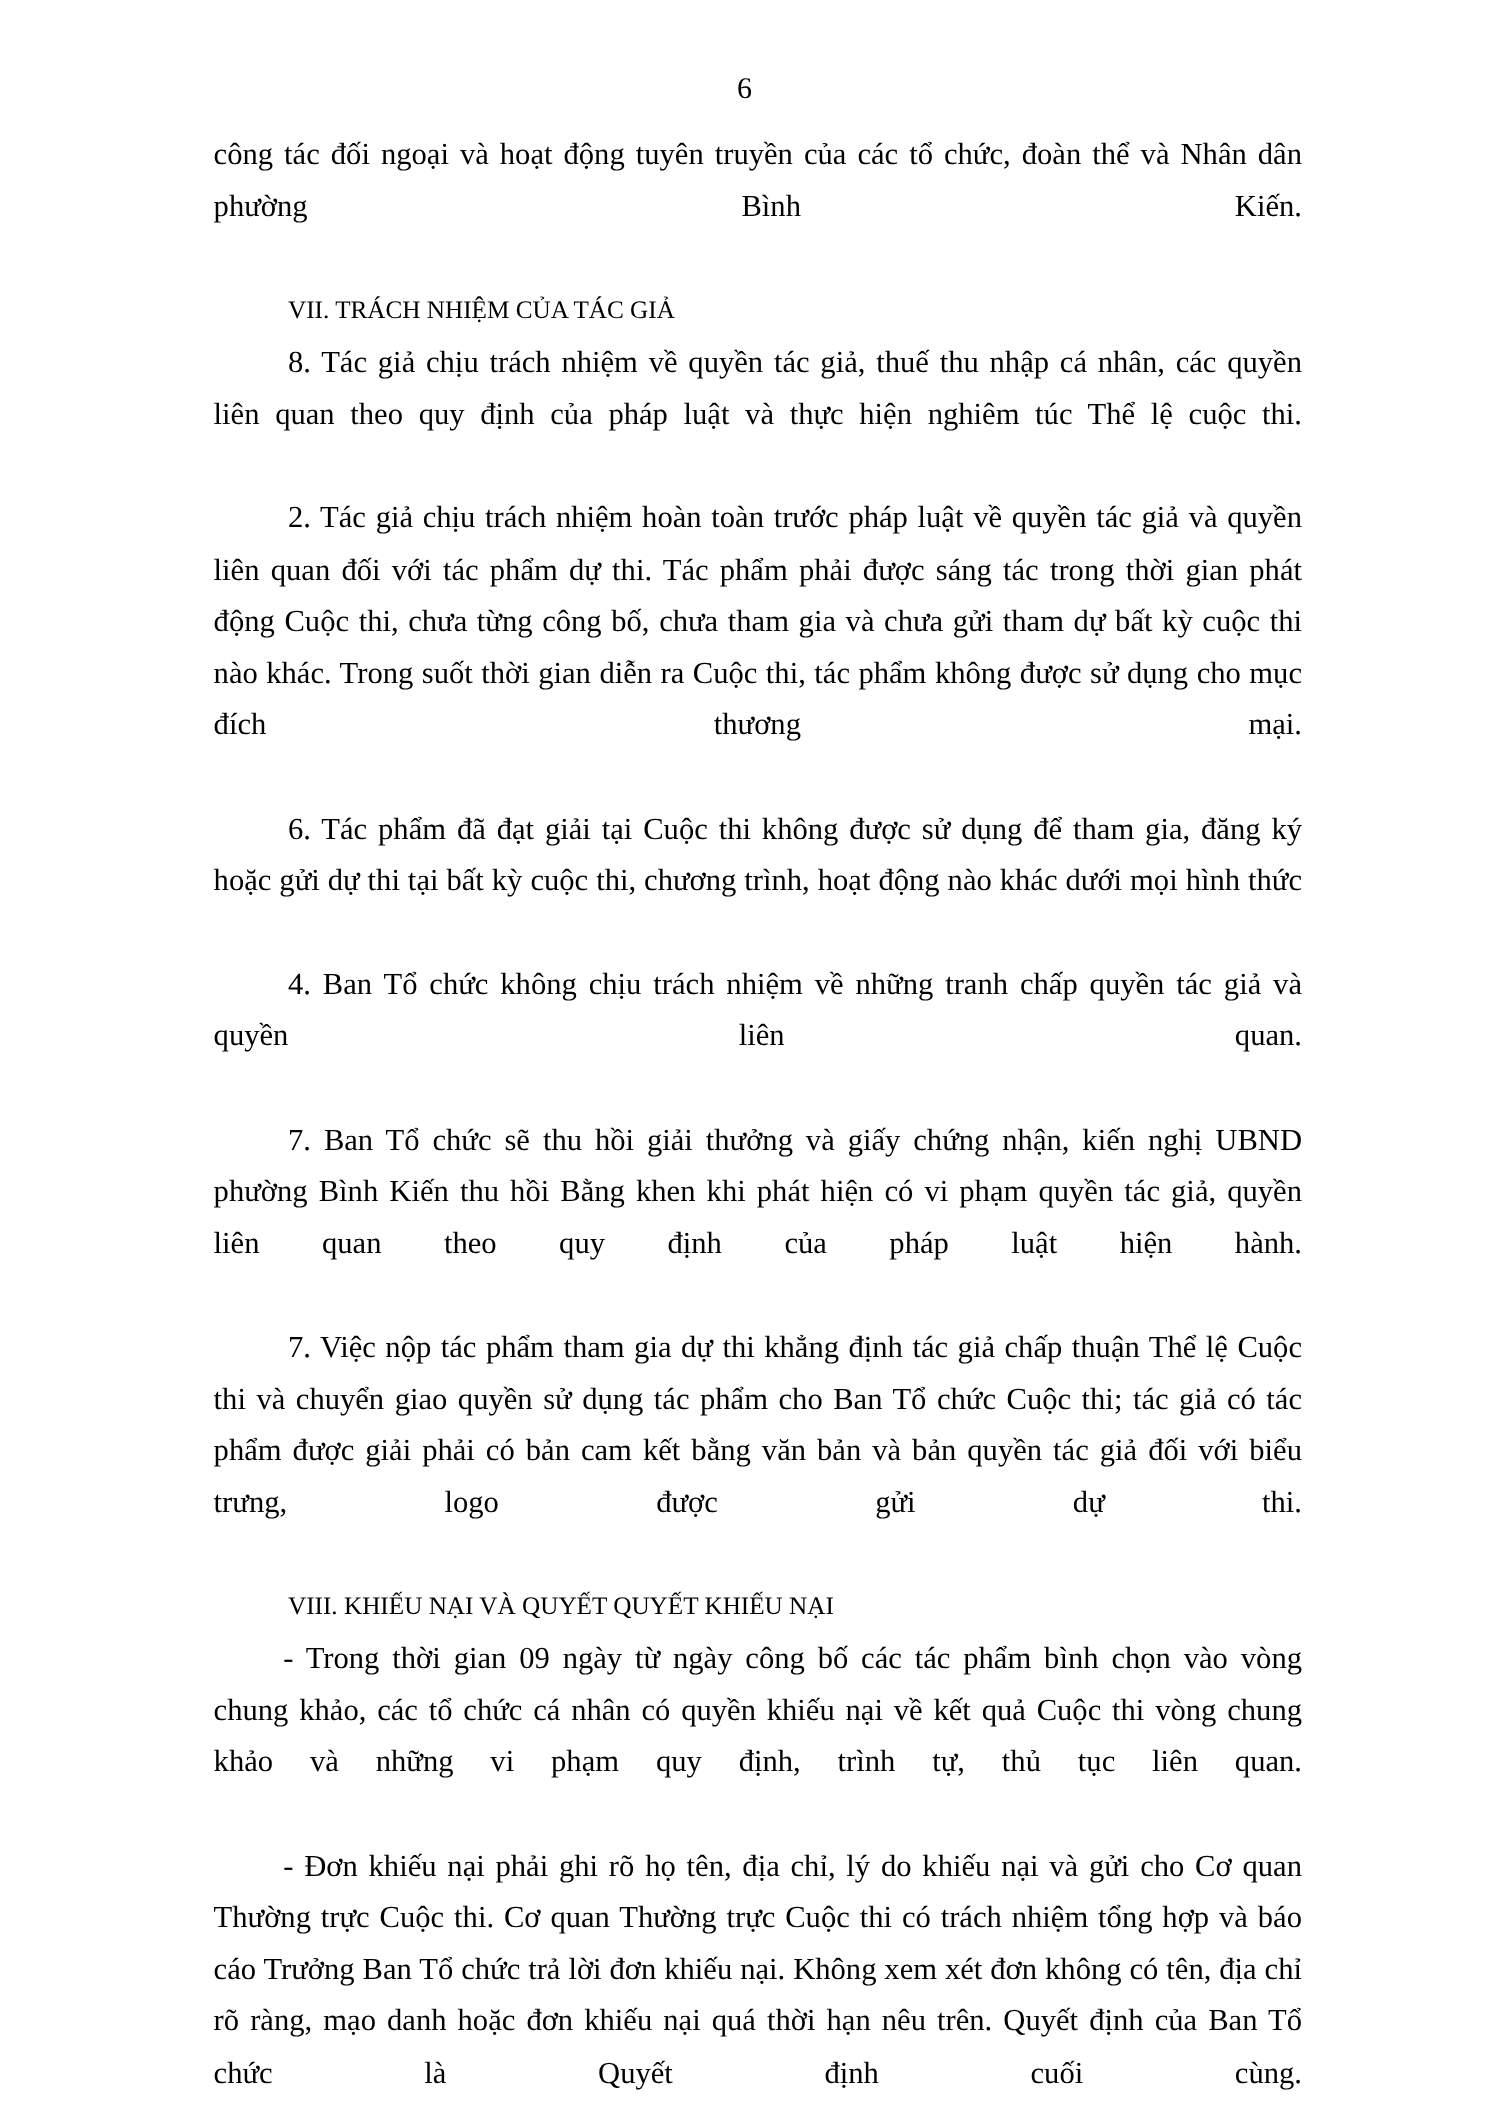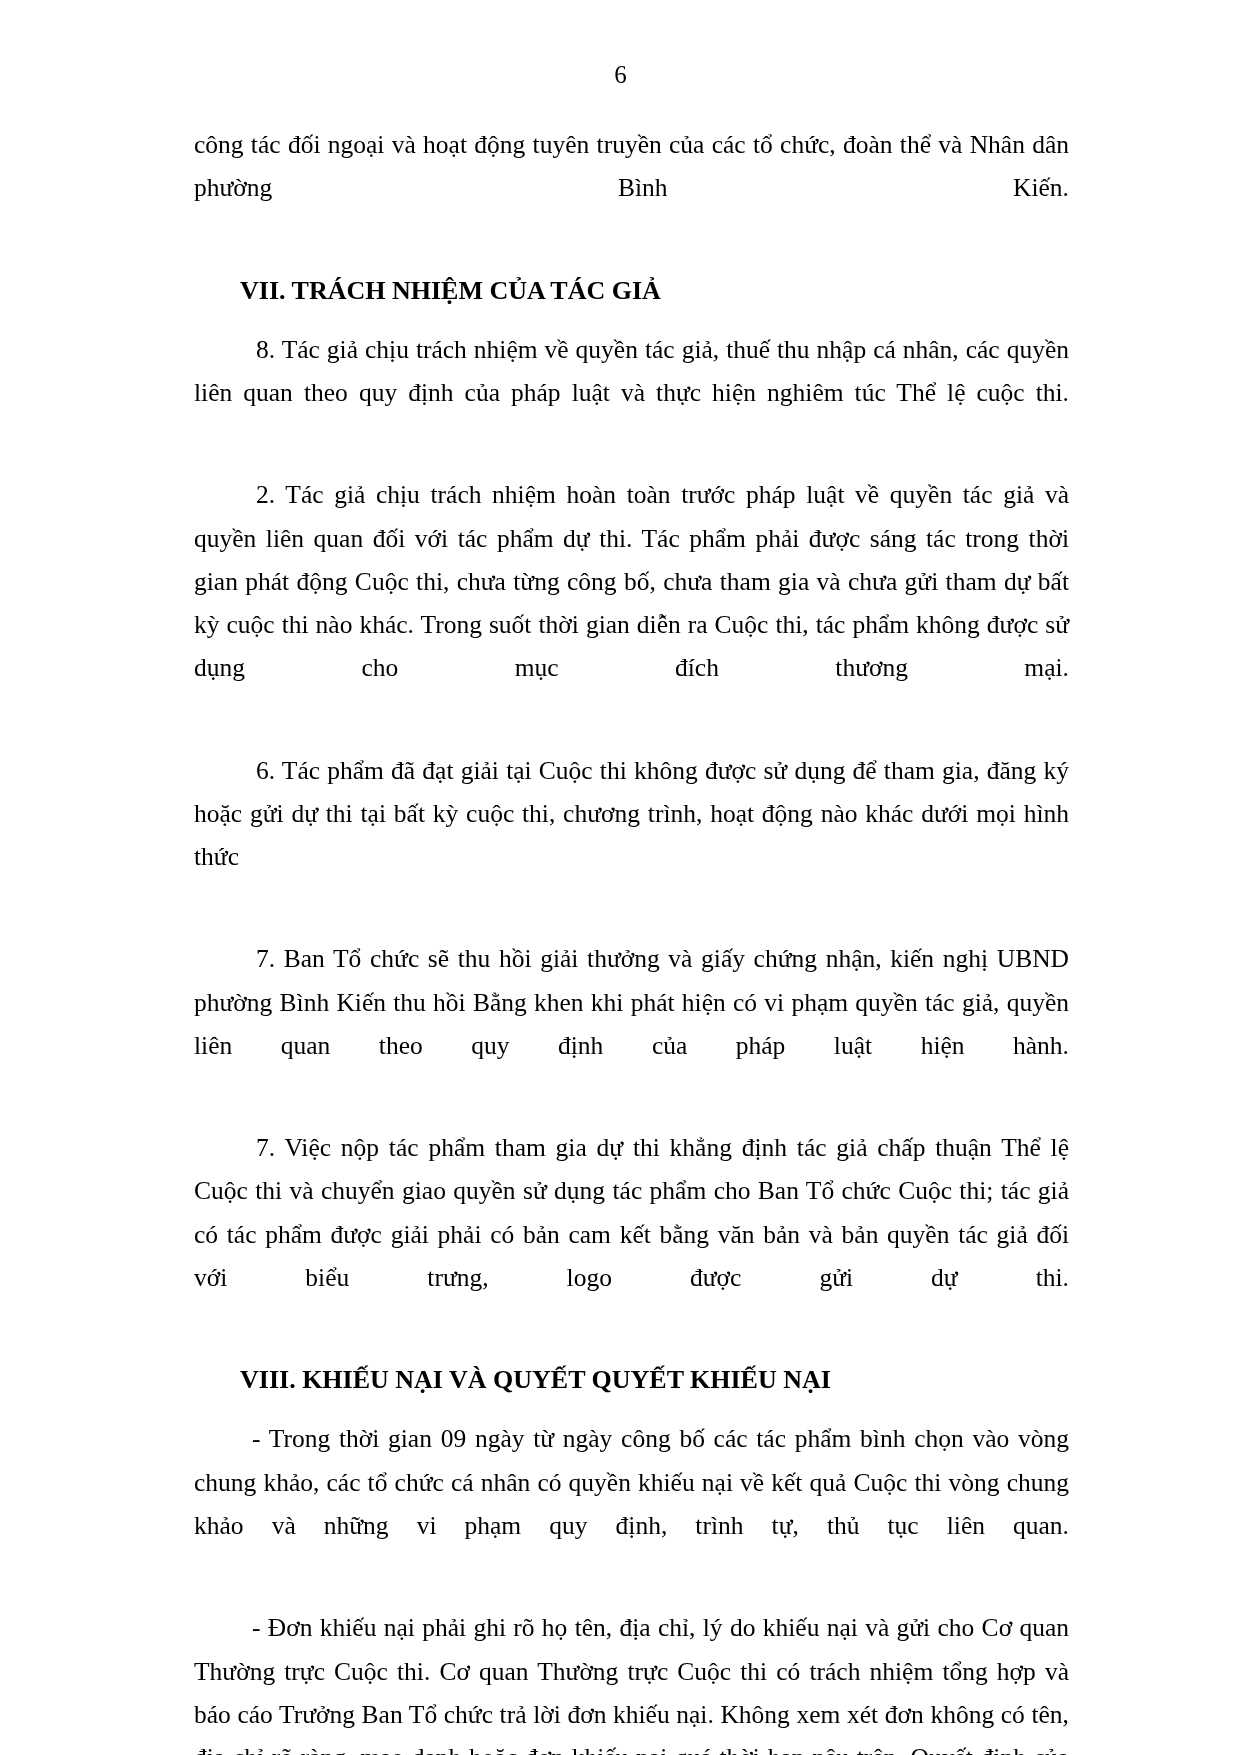--- a/index.html
+++ b/index.html
@@ -46,7 +46,7 @@
     line-height: 43.2px;
     text-align: justify;
     text-justify: inter-word;
-    margin: 16px;
+    margin: 0;
     color: #000;
     hyphens: none;
     word-spacing: 0.2px;

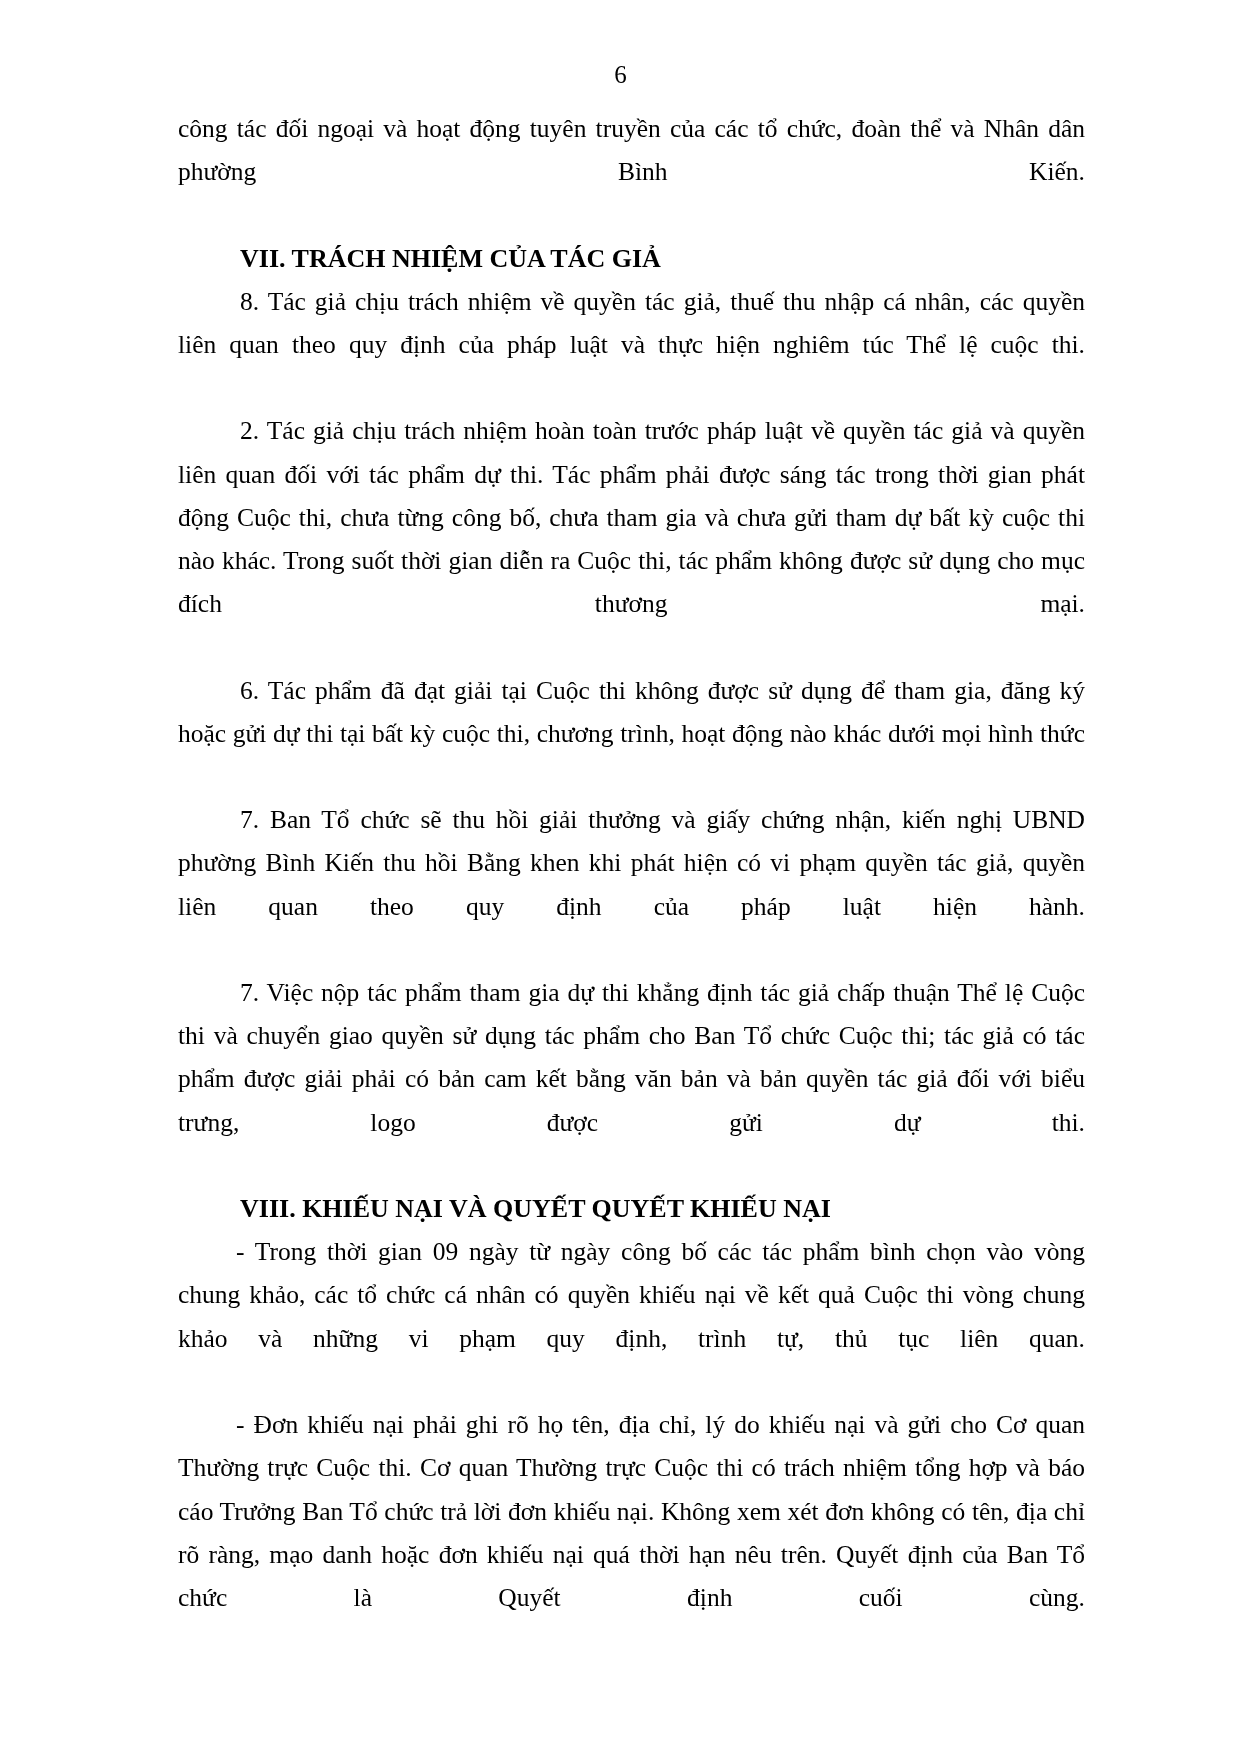--- a/index.html
+++ b/index.html
@@ -76,9 +76,9 @@
 
   
   .heading {
-    font-size: 26px;
+    font-size: 21px;
     line-height: 43.2px;
-    font-weight: bold;
+    font-weight: normal;
     text-indent: 62px;
     text-align: left;
     margin: 0;

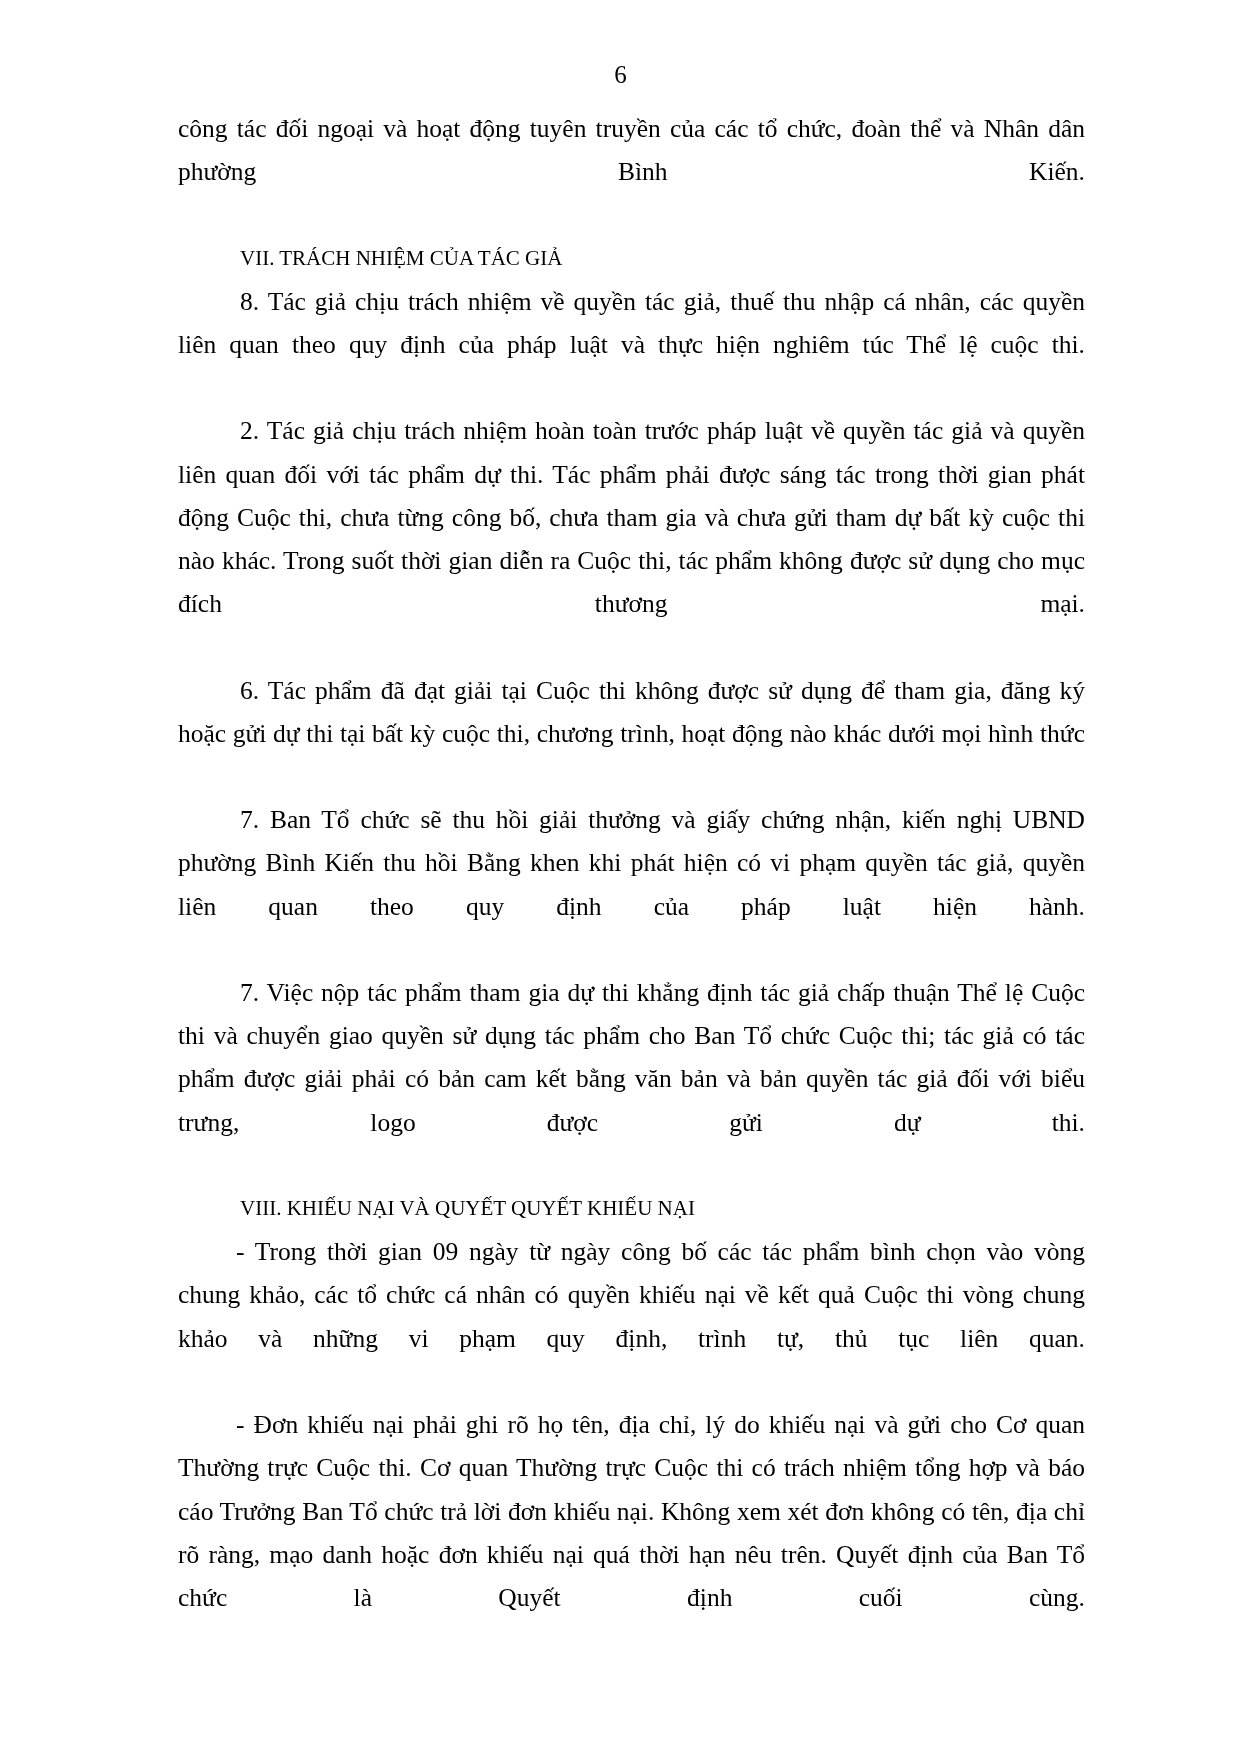--- a/index.html
+++ b/index.html
@@ -99,6 +99,7 @@
       <p class="para indent">8. Tác giả chịu trách nhiệm về quyền tác giả, thuế thu nhập cá nhân, các quyền liên quan theo quy định của pháp luật và thực hiện nghiêm túc Thể lệ cuộc thi.</p>
       <p class="para indent">2. Tác giả chịu trách nhiệm hoàn toàn trước pháp luật về quyền tác giả và quyền liên quan đối với tác phẩm dự thi. Tác phẩm phải được sáng tác trong thời gian phát động Cuộc thi, chưa từng công bố, chưa tham gia và chưa gửi tham dự bất kỳ cuộc thi nào khác. Trong suốt thời gian diễn ra Cuộc thi, tác phẩm không được sử dụng cho mục đích thương mại.</p>
       <p class="para indent">6. Tác phẩm đã đạt giải tại Cuộc thi không được sử dụng để tham gia, đăng ký hoặc gửi dự thi tại bất kỳ cuộc thi, chương trình, hoạt động nào khác dưới mọi hình thức</p>
+      <p class="para indent">4. Ban Tổ chức không chịu trách nhiệm về những tranh chấp quyền tác giả và quyền liên quan.</p>
       <p class="para indent">7. Ban Tổ chức sẽ thu hồi giải thưởng và giấy chứng nhận, kiến nghị UBND phường Bình Kiến thu hồi Bằng khen khi phát hiện có vi phạm quyền tác giả, quyền liên quan theo quy định của pháp luật hiện hành.</p>
       <p class="para indent">7. Việc nộp tác phẩm tham gia dự thi khẳng định tác giả chấp thuận Thể lệ Cuộc thi và chuyển giao quyền sử dụng tác phẩm cho Ban Tổ chức Cuộc thi; tác giả có tác phẩm được giải phải có bản cam kết bằng văn bản và bản quyền tác giả đối với biểu trưng, logo được gửi dự thi.</p>
       <p class="heading">VIII. KHIẾU NẠI VÀ QUYẾT QUYẾT KHIẾU NẠI</p>

